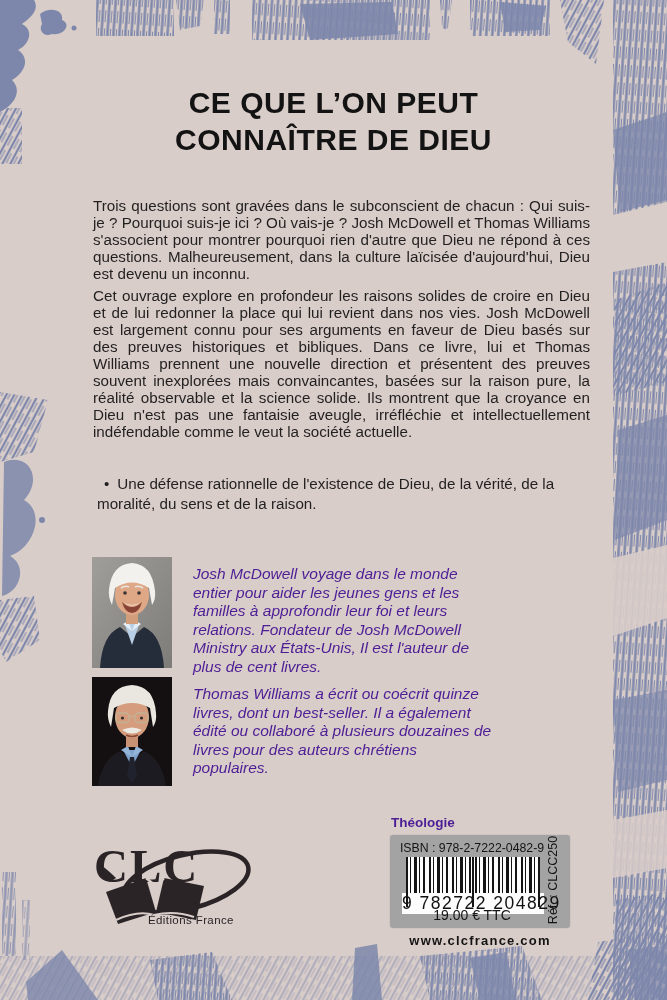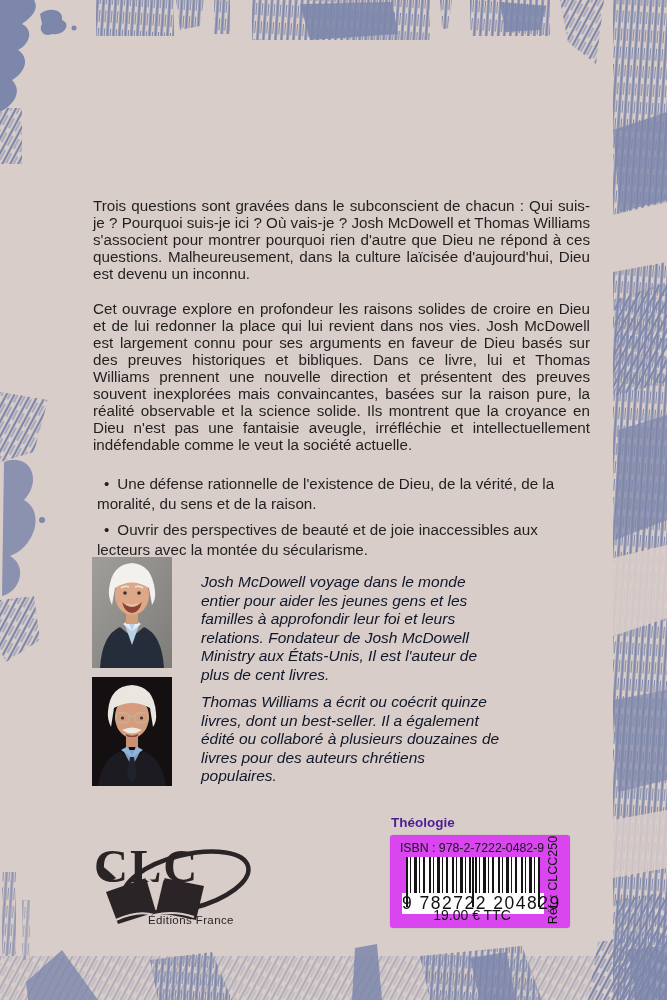--- a/index.html
+++ b/index.html
@@ -171,6 +171,10 @@
     <polygon points="628,950 667,945 667,1000 636,1000" fill="#7d87ab" opacity="0.7"></polygon>
   </svg>
 
+  <h1 class="title" style="margin:0;">
+    <div>CE QUE L’ON PEUT</div>
+    <div>CONNAÎTRE DE DIEU</div>
+  </h1>
 
   <p class="para para-1">Trois questions sont gravées dans le subconscient de chacun : Qui suis-je ? Pourquoi suis-je ici ? Où vais-je ? Josh McDowell et Thomas Williams s'associent pour montrer pourquoi rien d'autre que Dieu ne répond à ces questions. Malheureusement, dans la culture laïcisée d'aujourd'hui, Dieu est devenu un inconnu.</p>
   <p class="para para-2">Cet ouvrage explore en profondeur les raisons solides de croire en Dieu et de lui redonner la place qui lui revient dans nos vies. Josh McDowell est largement connu pour ses arguments en faveur de Dieu basés sur des preuves historiques et bibliques. Dans ce livre, lui et Thomas Williams prennent une nouvelle direction et présentent des preuves souvent inexplorées mais convaincantes, basées sur la raison pure, la réalité observable et la science solide. Ils montrent que la croyance en Dieu n'est pas une fantaisie aveugle, irréfléchie et intellectuellement indéfendable comme le veut la société actuelle.</p>

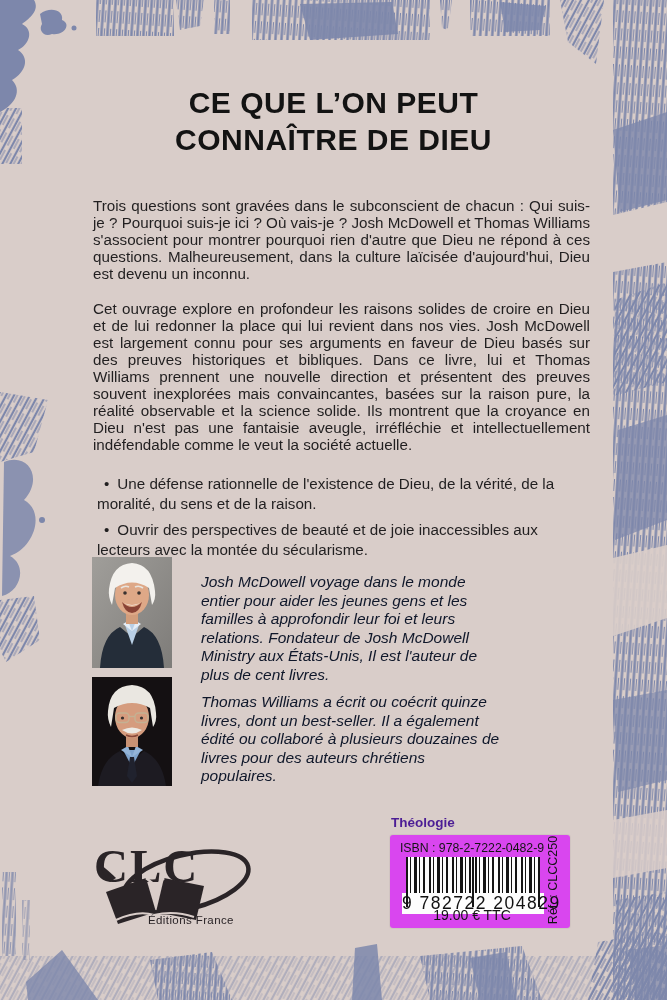--- a/index.html
+++ b/index.html
@@ -30,7 +30,7 @@
     margin:8px;
   }
   .para-1{top:189px;}
-  .para-2{top:292px;}
+  .para-2{top:279px;}
 
   .bullet{
     position:absolute;left:85px;width:497px;

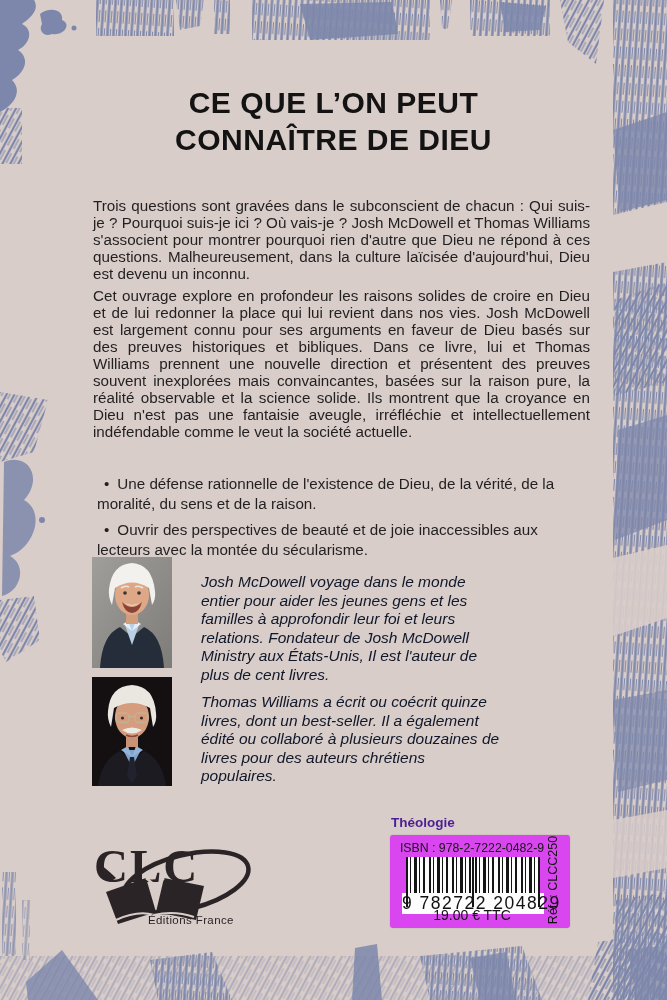--- a/index.html
+++ b/index.html
@@ -180,7 +180,6 @@
   <p class="para para-2">Cet ouvrage explore en profondeur les raisons solides de croire en Dieu et de lui redonner la place qui lui revient dans nos vies. Josh McDowell est largement connu pour ses arguments en faveur de Dieu basés sur des preuves historiques et bibliques. Dans ce livre, lui et Thomas Williams prennent une nouvelle direction et présentent des preuves souvent inexplorées mais convaincantes, basées sur la raison pure, la réalité observable et la science solide. Ils montrent que la croyance en Dieu n'est pas une fantaisie aveugle, irréfléchie et intellectuellement indéfendable comme le veut la société actuelle.</p>
 
   <p class="bullet bullet-1"><span class="bm">•</span><span>Une défense rationnelle de l'existence de Dieu, de la vérité, de la moralité, du sens et de la raison.</span></p>
-  <p class="bullet bullet-2"><span class="bm">•</span><span>Ouvrir des perspectives de beauté et de joie inaccessibles aux lecteurs avec la montée du sécularisme.</span></p>
 
   <div class="author-row author-row-1">
     <svg class="portrait" width="80" height="111" viewBox="0 0 80 111" aria-hidden="true">

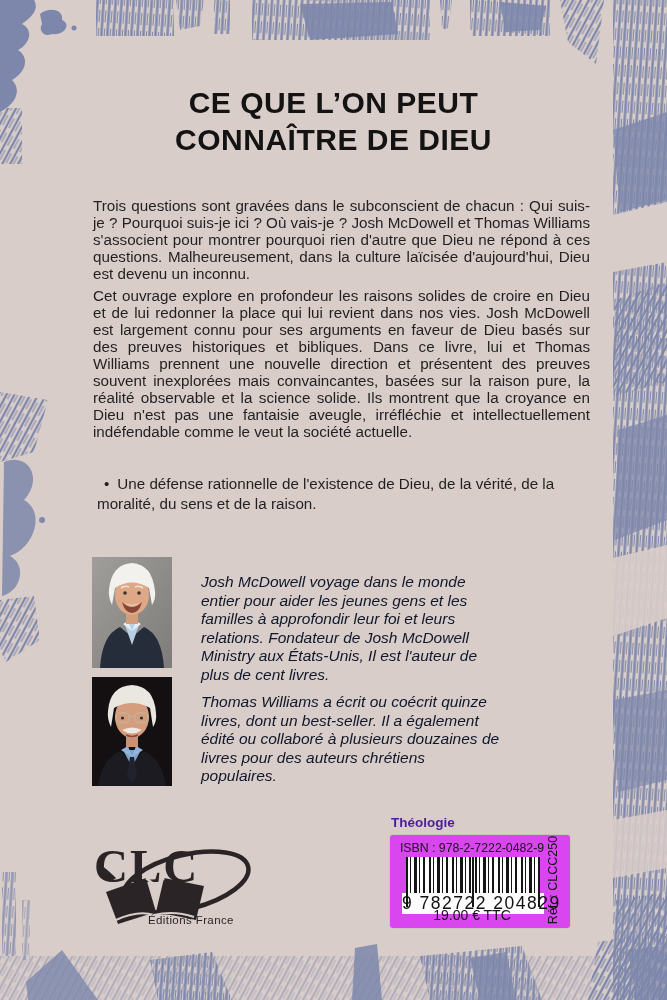--- a/index.html
+++ b/index.html
@@ -52,7 +52,7 @@
     position:absolute;left:93px;top:0;width:300px;
     font-style:italic;
     font-size:15.5px;line-height:18.5px;
-    color:#0f172a;margin:16px;
+    color:#4c1d95;margin:8px;
   }
 
   .clc-logo{position:absolute;left:86px;top:836px;width:170px;height:96px;}

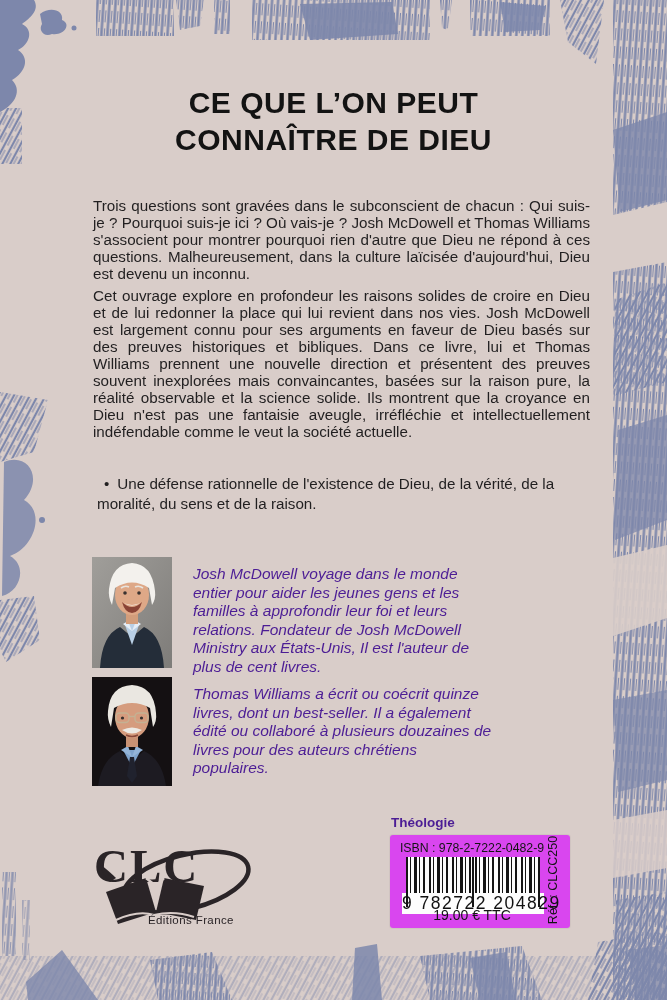--- a/index.html
+++ b/index.html
@@ -69,7 +69,7 @@
   }
   .sales-box{
     position:absolute;left:390px;top:835px;width:180px;height:93px;
-    background:#d946ef;border-radius:3px;
+    background:#a3a3a3;border-radius:3px;
     box-shadow:0 0 0 1px rgba(0,0,0,.04);
   }
   .isbn-line{

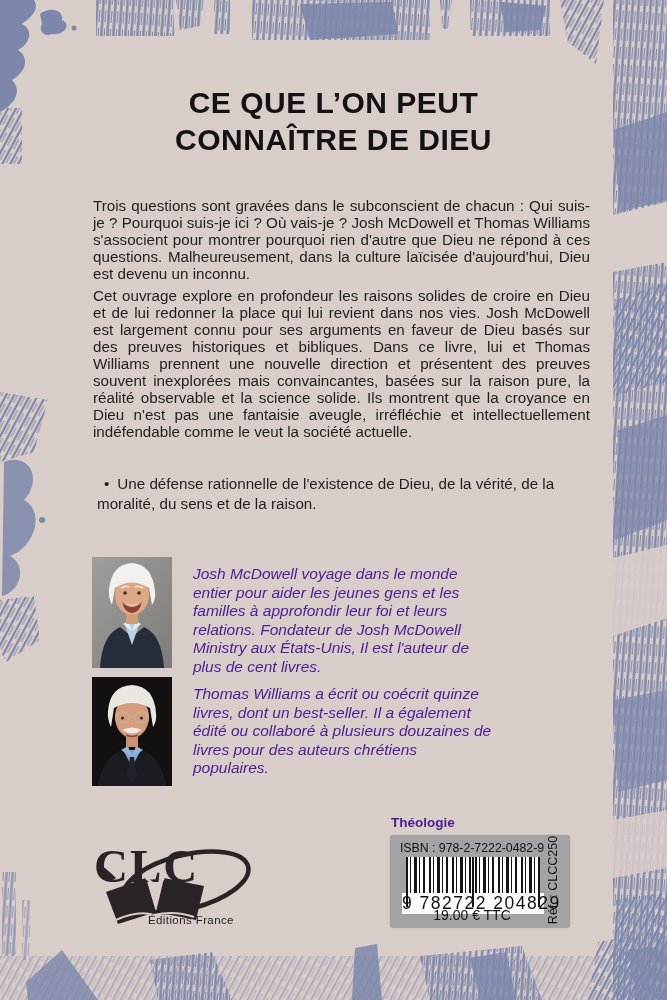--- a/index.html
+++ b/index.html
@@ -257,6 +257,7 @@
     <div class="ref-vertical">Réf. : CLCC250</div>
   </div>
 
+  <div class="website">www.clcfrance.com</div>
 
 </div>
 

